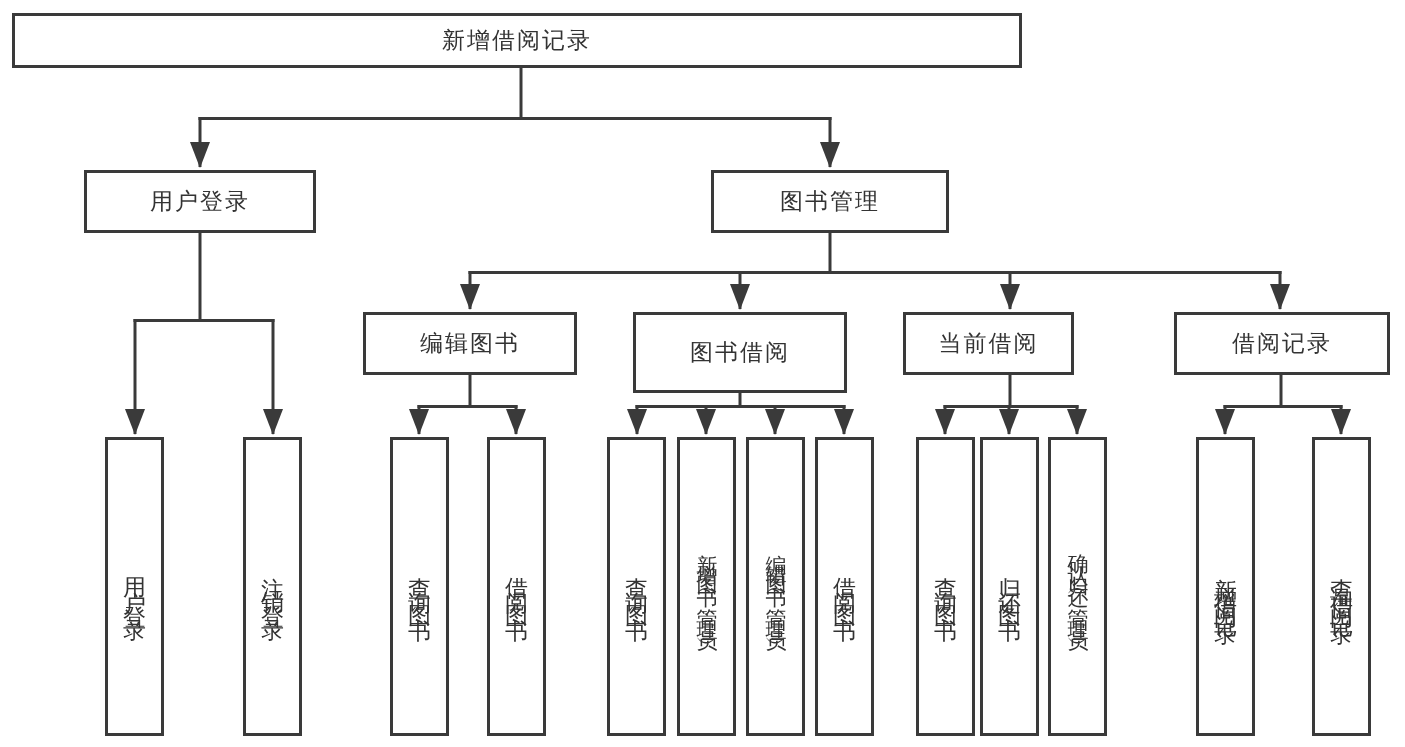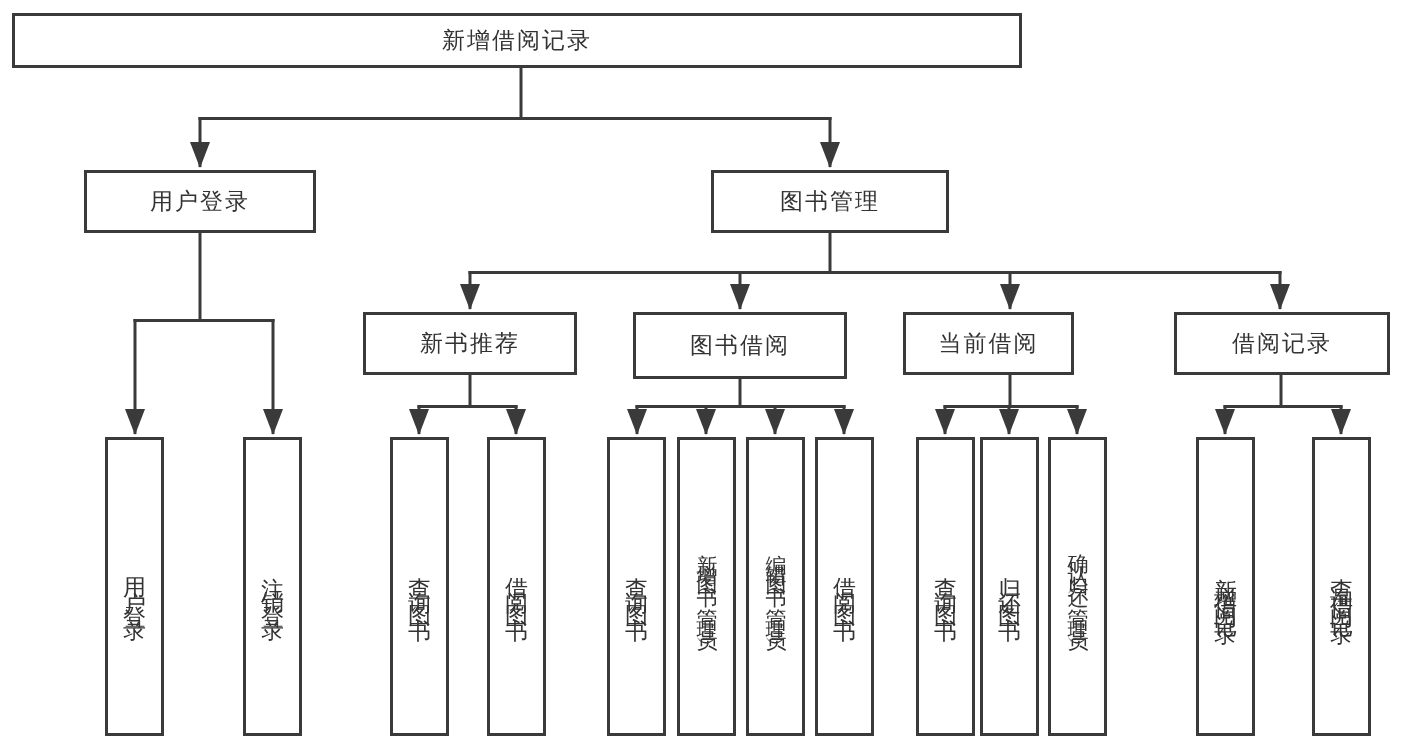--- a/index.html
+++ b/index.html
@@ -144,7 +144,7 @@
   </div>
 
   <div class="node h" id="n-new-book-rec">
-    <span class="lbl">新书推荐</span>
+    <span class="lbl">编辑图书</span>
   </div>
   <div class="node h" id="n-book-borrow">
     <span class="lbl">图书借阅</span>

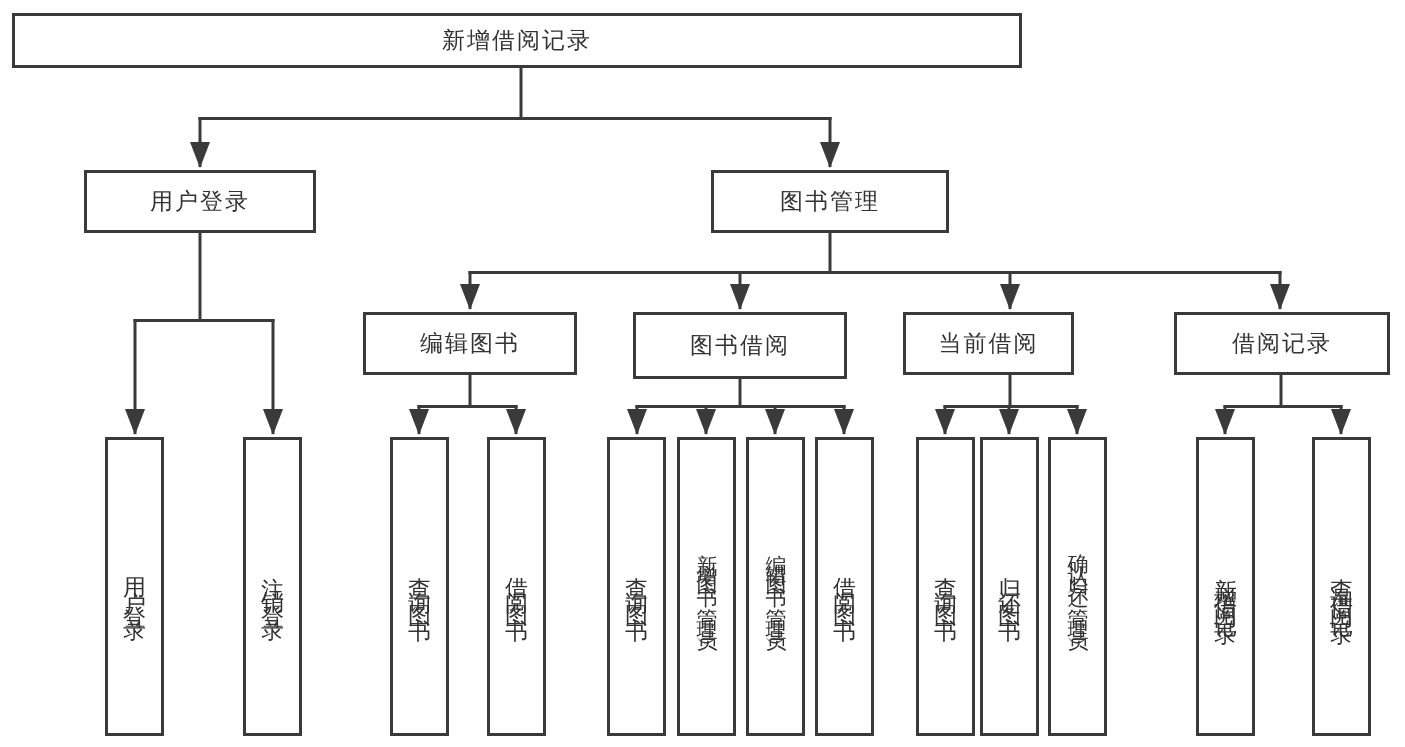--- a/index.html
+++ b/index.html
@@ -47,7 +47,7 @@
   #n-user-login-group{ left: 84px;   top: 170px; width: 232px;  height: 63px; }
   #n-book-mgmt       { left: 711px;  top: 170px; width: 238px;  height: 63px; }
   #n-new-book-rec    { left: 363px;  top: 312px; width: 214px;  height: 63px; }
-  #n-book-borrow     { left: 633px;  top: 312px; width: 214px;  height: 67px; }
+  #n-book-borrow     { left: 633px;  top: 312px; width: 214px;  height: 81px; }
   #n-current-borrow  { left: 903px;  top: 312px; width: 171px;  height: 63px; }
   #n-borrow-records  { left: 1174px; top: 312px; width: 216px;  height: 63px; }
 

